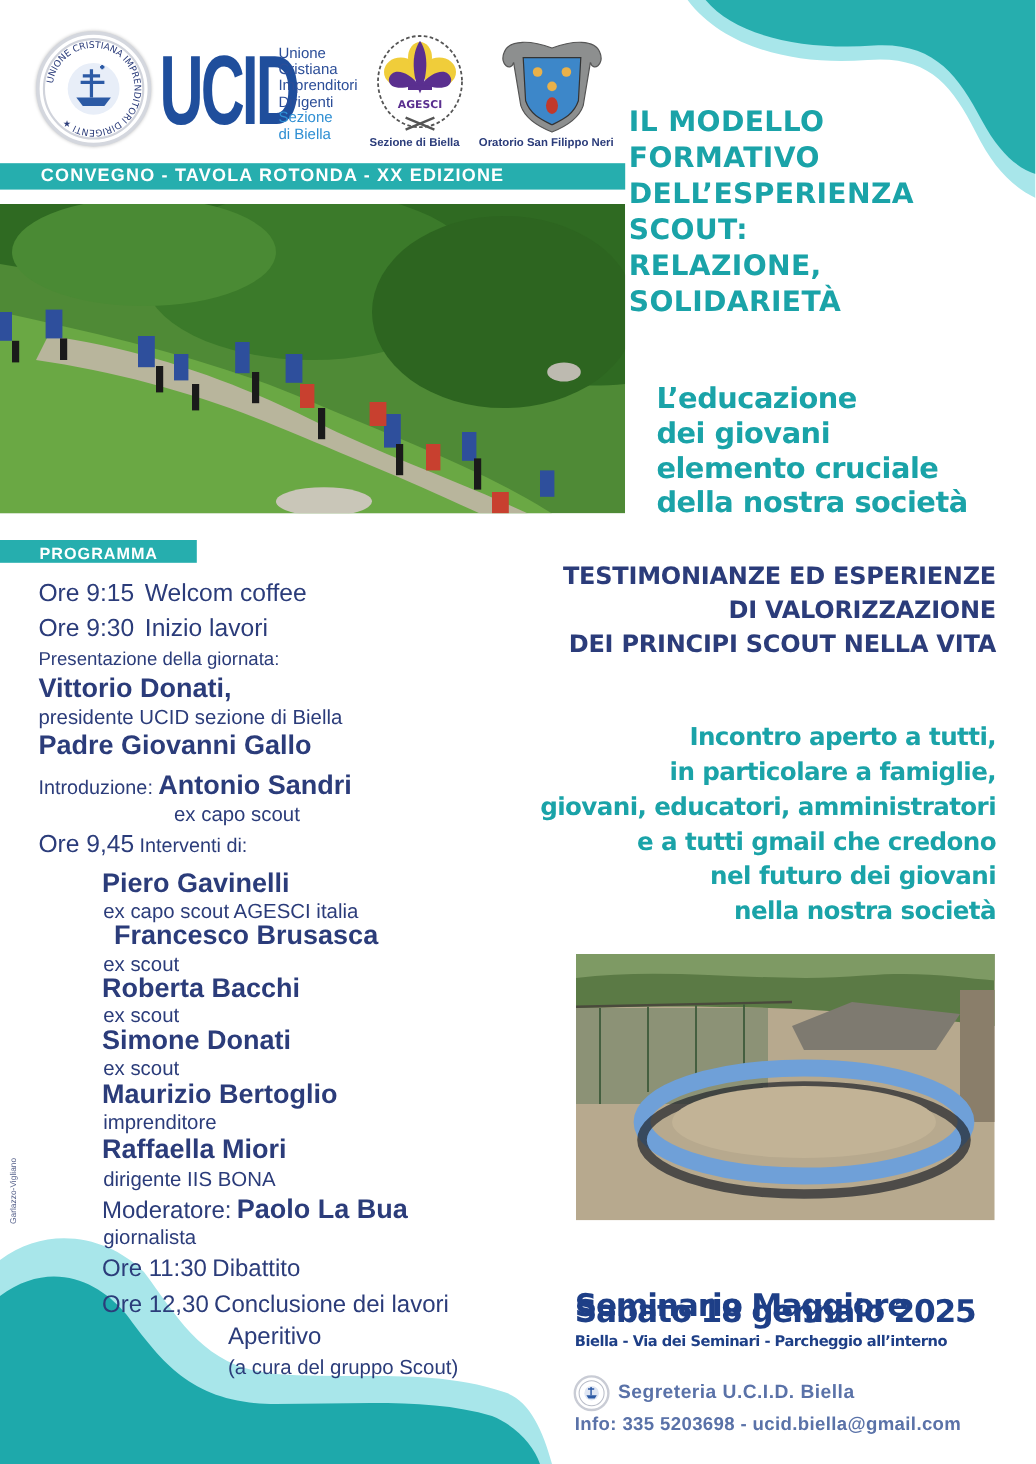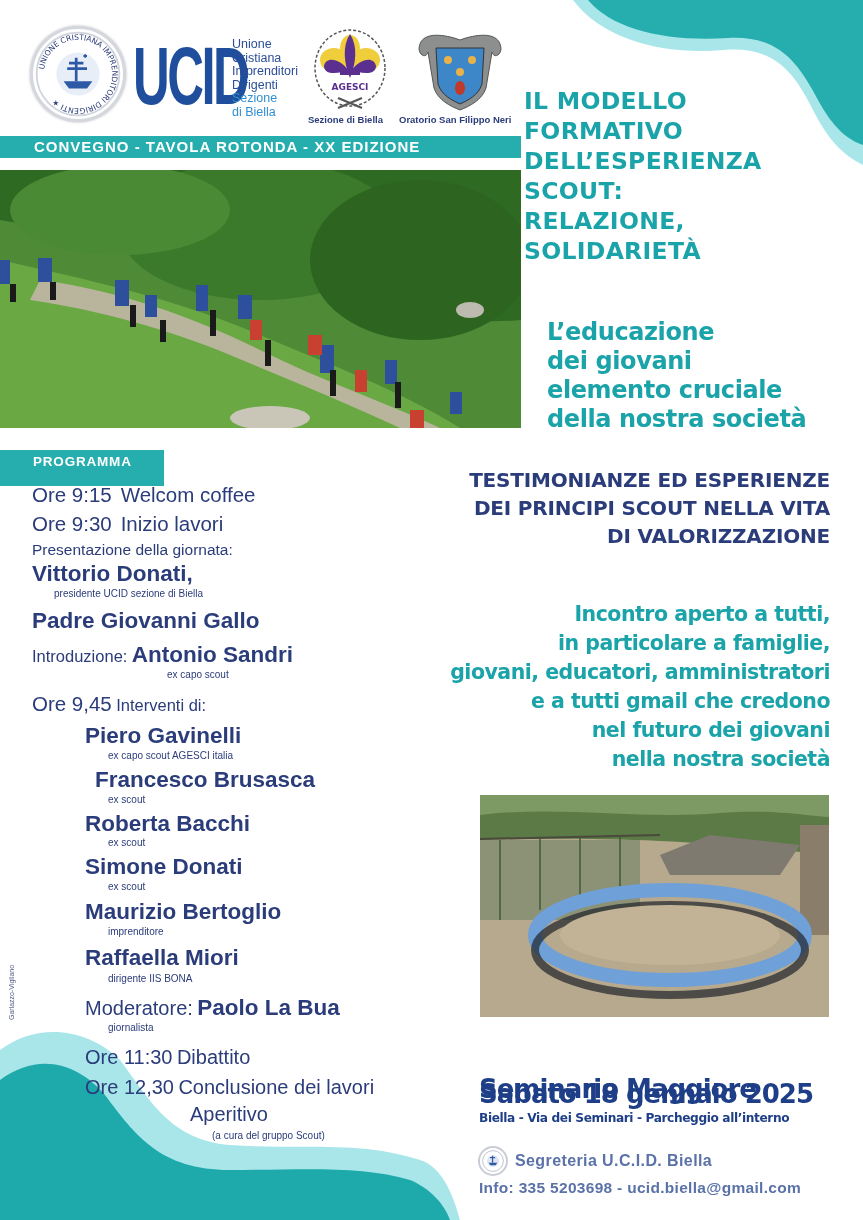--- a/index.html
+++ b/index.html
@@ -37,7 +37,7 @@
   .incontro { right: 33px; top: 600px; width: 470px; text-align: right; font-family: "DejaVu Sans", sans-serif; font-weight: 700; font-size: 20.5px; line-height: 29px; color: #1aa3a8; letter-spacing: -0.5px; }
 
   
-  .prog-label { left: 0; top: 450px; width: 164px; height: 36px; background: #26aeae; color: #fff; font-weight: 700; font-size: 13.5px; letter-spacing: 0.8px; line-height: 24px; padding-left: 33px; }
+  .prog-label { left: 0; top: 450px; width: 164px; height: 19px; background: #26aeae; color: #fff; font-weight: 700; font-size: 13.5px; letter-spacing: 0.8px; line-height: 24px; padding-left: 33px; }
 
   .row { position: absolute; white-space: nowrap; color: #2b3c7a; }
   .t-time { font-size: 20.5px; }

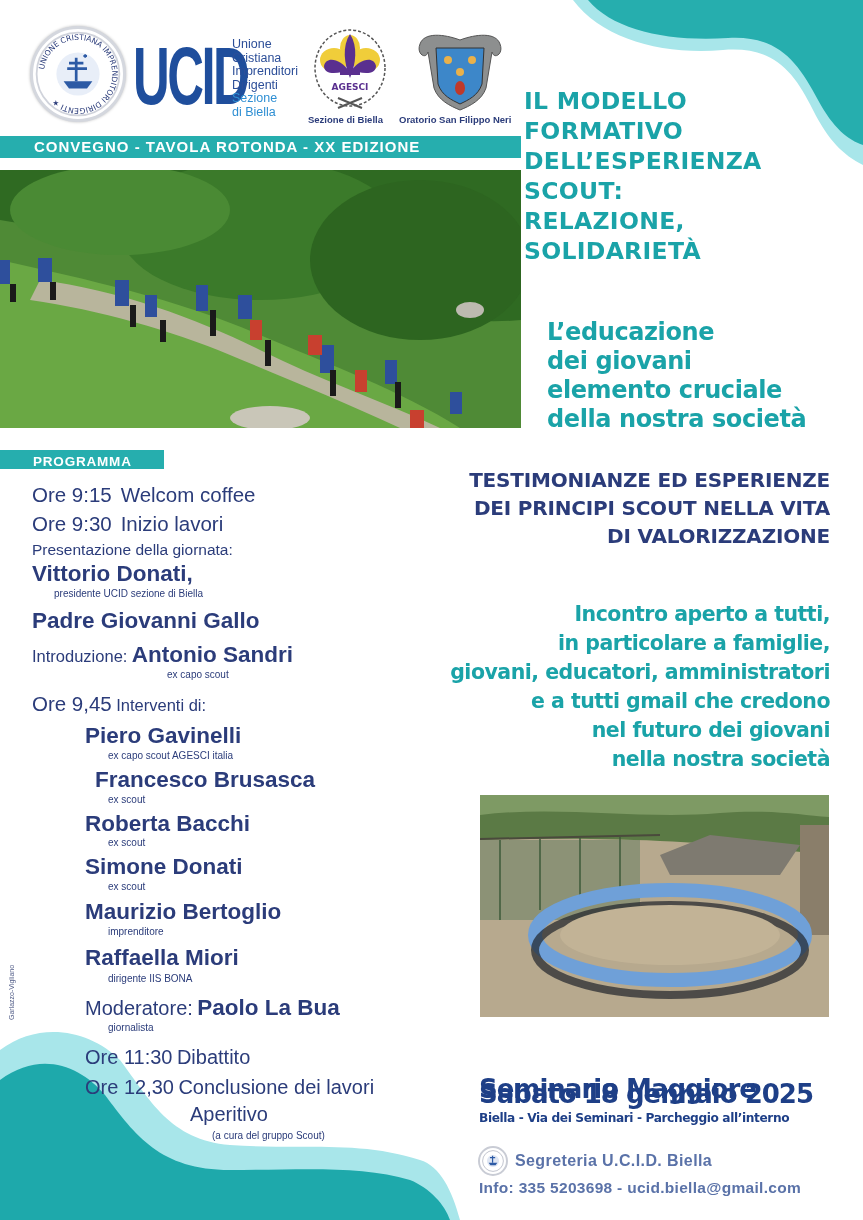--- a/index.html
+++ b/index.html
@@ -233,8 +233,8 @@
 
 <div class="abs testimonianze">
   <div>TESTIMONIANZE ED ESPERIENZE</div>
+  <div>DI VALORIZZAZIONE</div>
   <div>DEI PRINCIPI SCOUT NELLA VITA</div>
-  <div>DI VALORIZZAZIONE</div>
 </div>
 
 <div class="abs incontro">

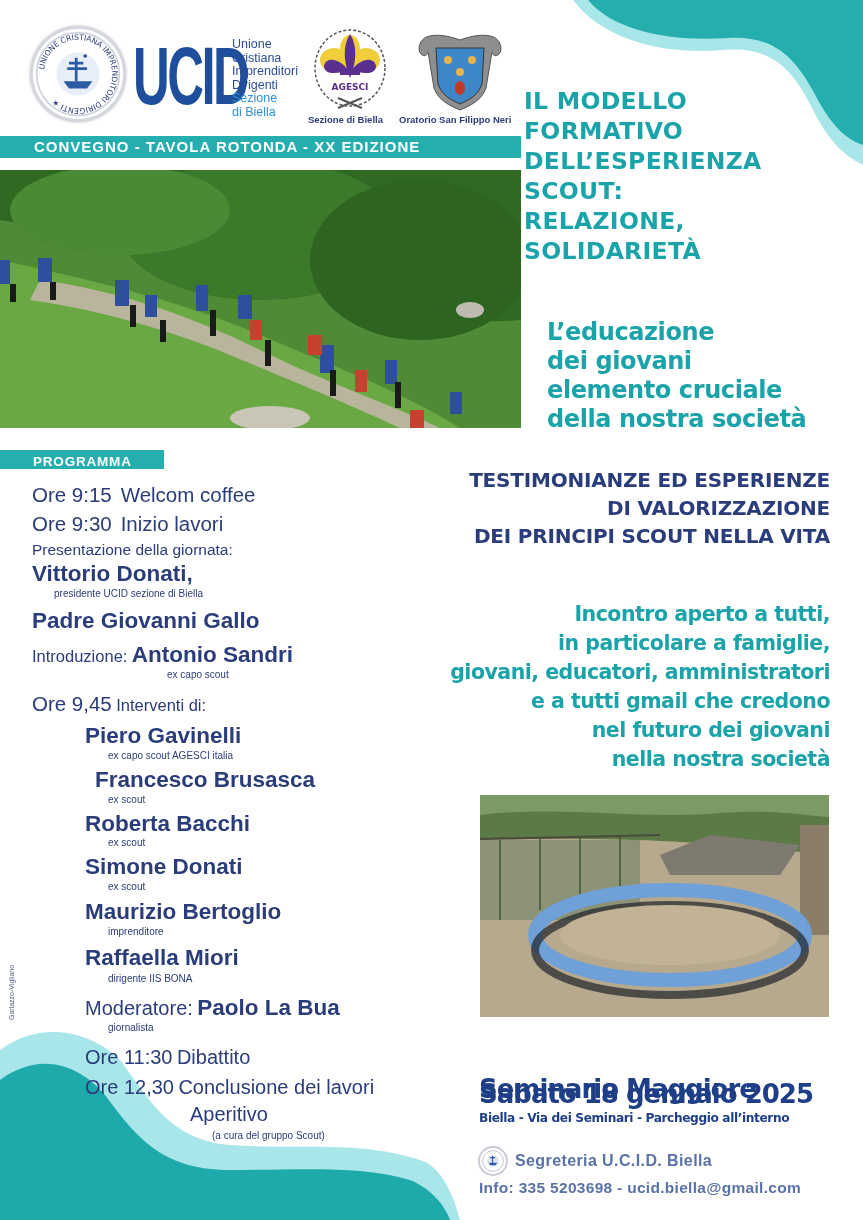--- a/index.html
+++ b/index.html
@@ -43,7 +43,7 @@
   .t-time { font-size: 20.5px; }
   .t-small { font-size: 15.5px; }
   .t-name { font-size: 22.5px; font-weight: 700; }
-  .t-role { font-size: 10px; margin-left: 22px; }
+  .t-role { font-size: 17px; }
   .t-label { font-size: 16.5px; }
   .t-mod { font-size: 20px; }
 

